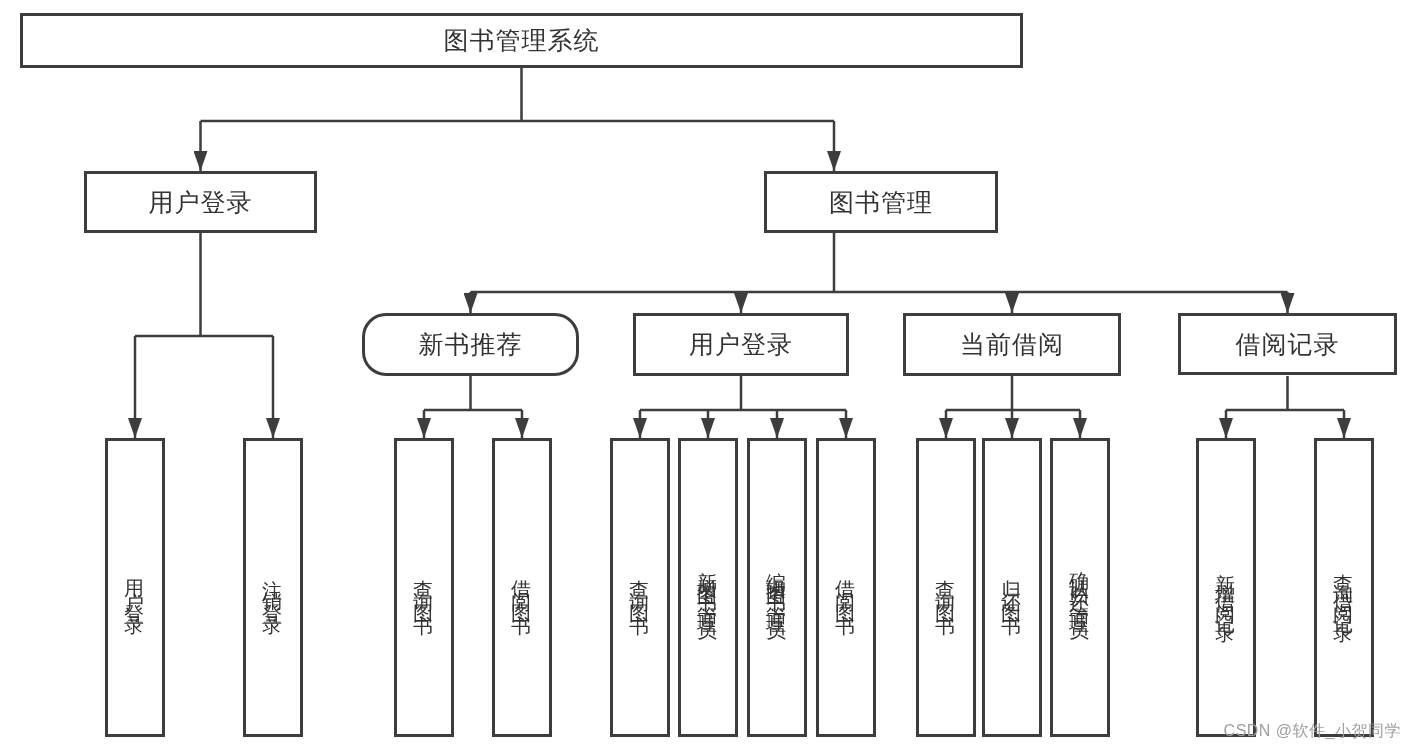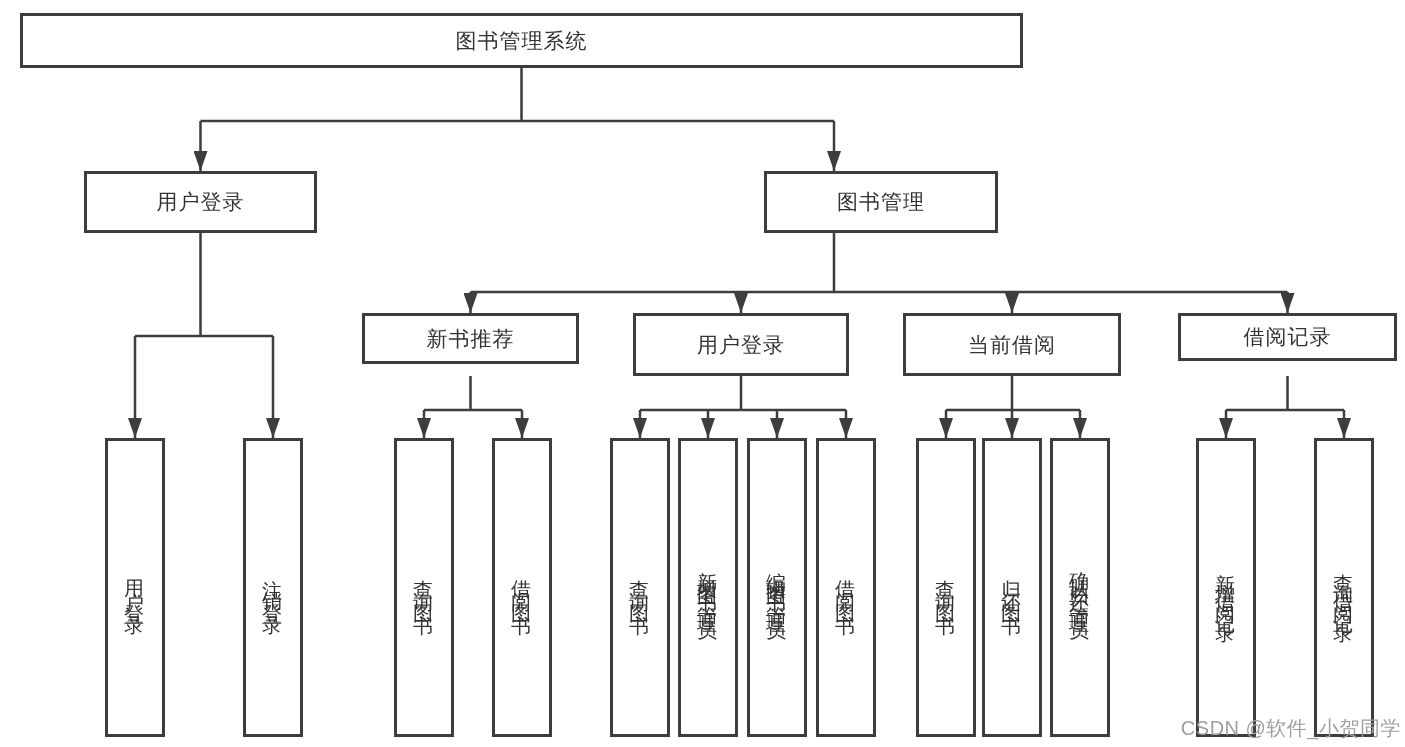--- a/index.html
+++ b/index.html
@@ -34,7 +34,7 @@
     justify-content: center;
   }
   .node.h {
-    font-size: 21px;
+    font-size: 25px;
     letter-spacing: 1px;
     white-space: nowrap;
   }

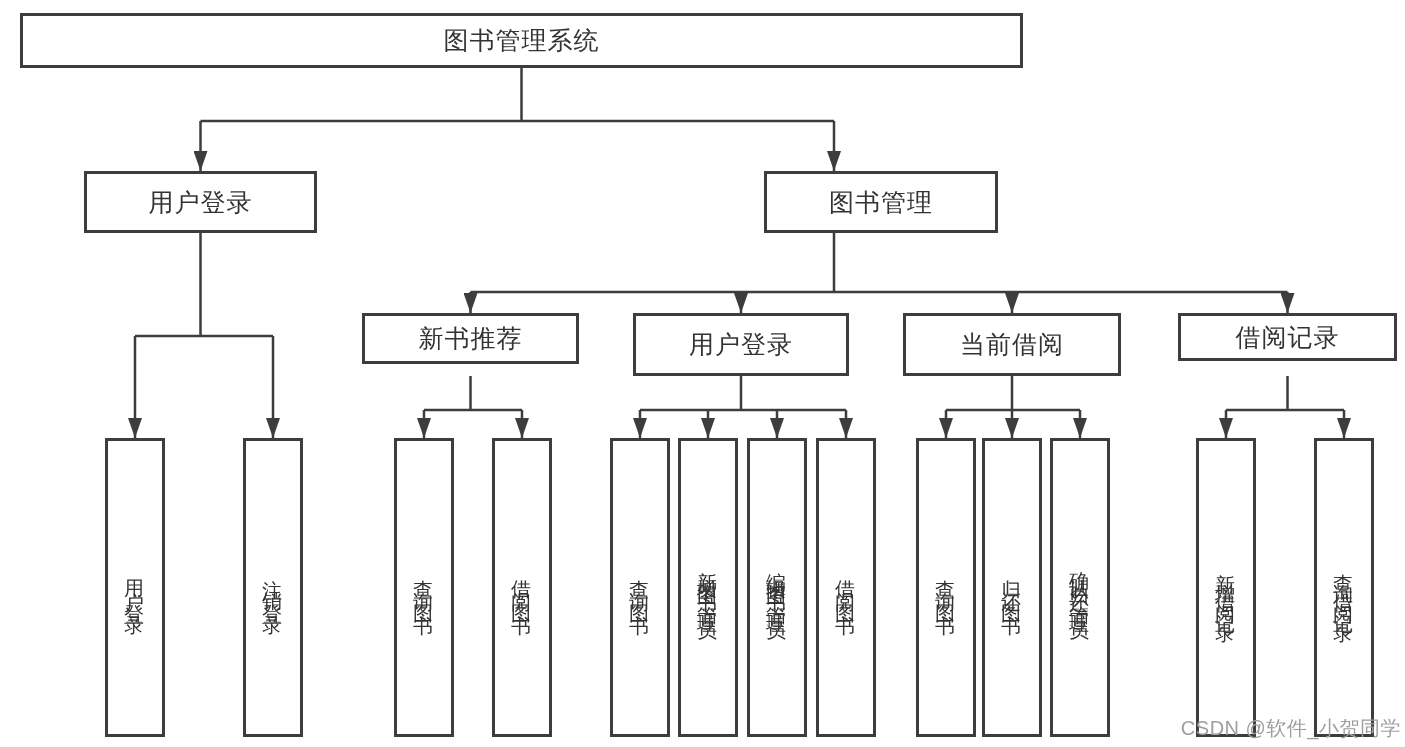--- a/index.html
+++ b/index.html
@@ -107,7 +107,7 @@
   <div class="node h" style="left:84px; top:171px; width:233px; height:62px;">用户登录</div>
   <div class="node h" style="left:717px; top:171px; width:234px; height:62px;margin-left:47px;">图书管理</div>
 
-  <div class="node h" style="left:362px; top:313px; width:217px; height:51px;">新书推荐</div>
+  <div class="node h" style="left:362px; top:313px; width:217px; height:63px;border-radius:24px;">新书推荐</div>
   <div class="node h" style="left:633px; top:313px; width:216px; height:63px;">用户登录</div>
   <div class="node h" style="left:903px; top:313px; width:218px; height:63px;text-align:center;">当前借阅</div>
   <div class="node h" style="left:1178px; top:313px; width:219px; height:48px;">借阅记录</div>

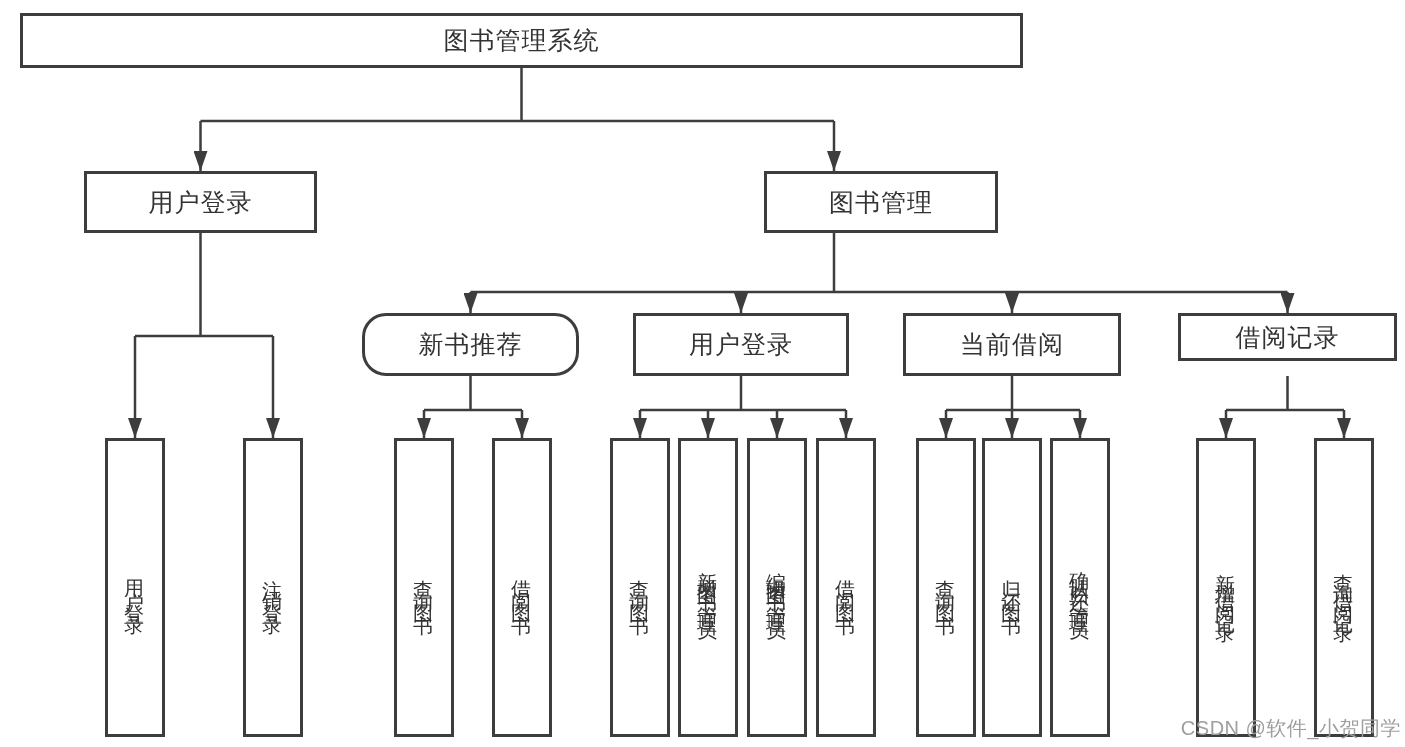--- a/index.html
+++ b/index.html
@@ -110,7 +110,7 @@
   <div class="node h" style="left:362px; top:313px; width:217px; height:63px;border-radius:24px;">新书推荐</div>
   <div class="node h" style="left:633px; top:313px; width:216px; height:63px;">用户登录</div>
   <div class="node h" style="left:903px; top:313px; width:218px; height:63px;text-align:center;">当前借阅</div>
-  <div class="node h" style="left:1178px; top:313px; width:219px; height:48px;">借阅记录</div>
+  <div class="node h" style="left:1178px; top:313px; width:219px; height:62px;">借阅记录</div>
 
   <div class="node v s4" style="left:105px;">用户登录</div>
   <div class="node v s4" style="left:243px;">注销登录</div>

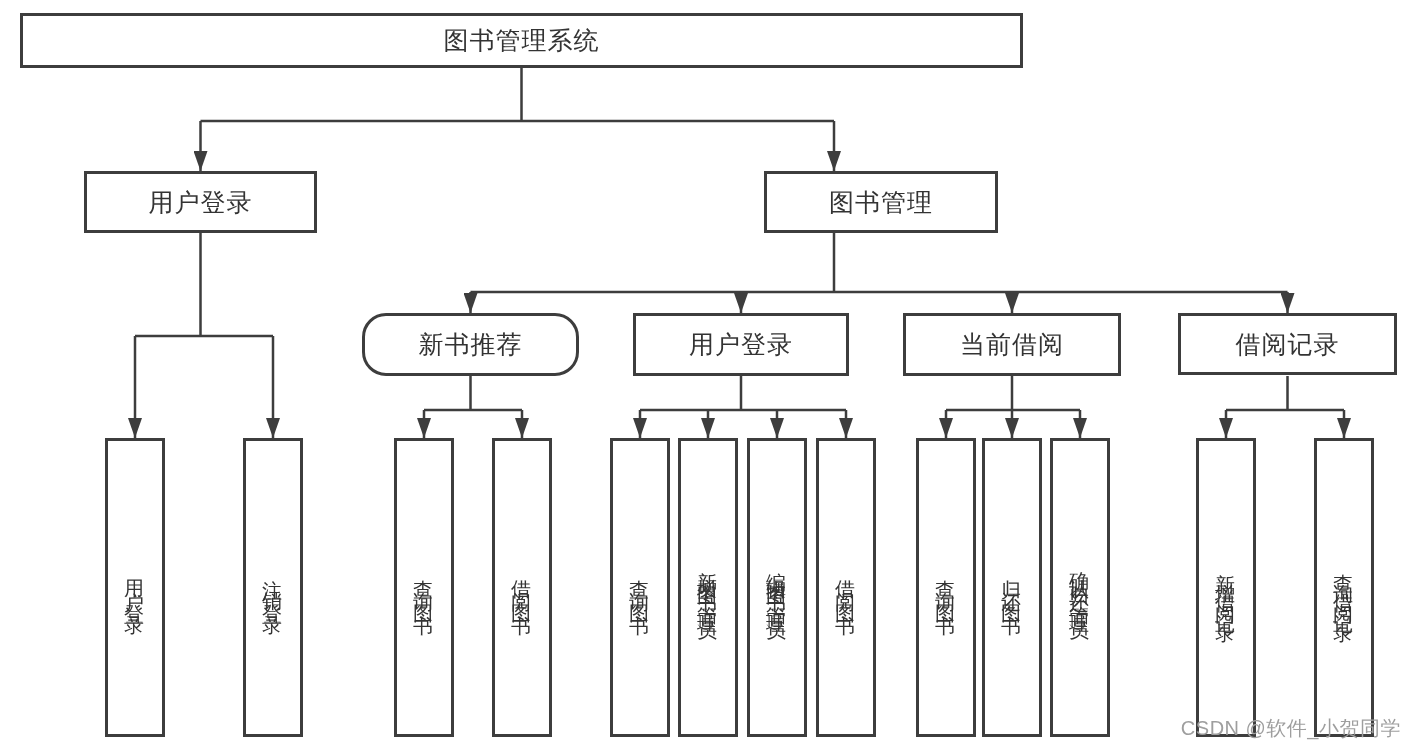--- a/index.html
+++ b/index.html
@@ -52,7 +52,7 @@
     position: absolute;
     right: 4px;
     bottom: 5px;
-    font-size: 20px;
+    font-size: 16px;
     color: #9e9e9e;
     letter-spacing: 0.5px;
     white-space: nowrap;

